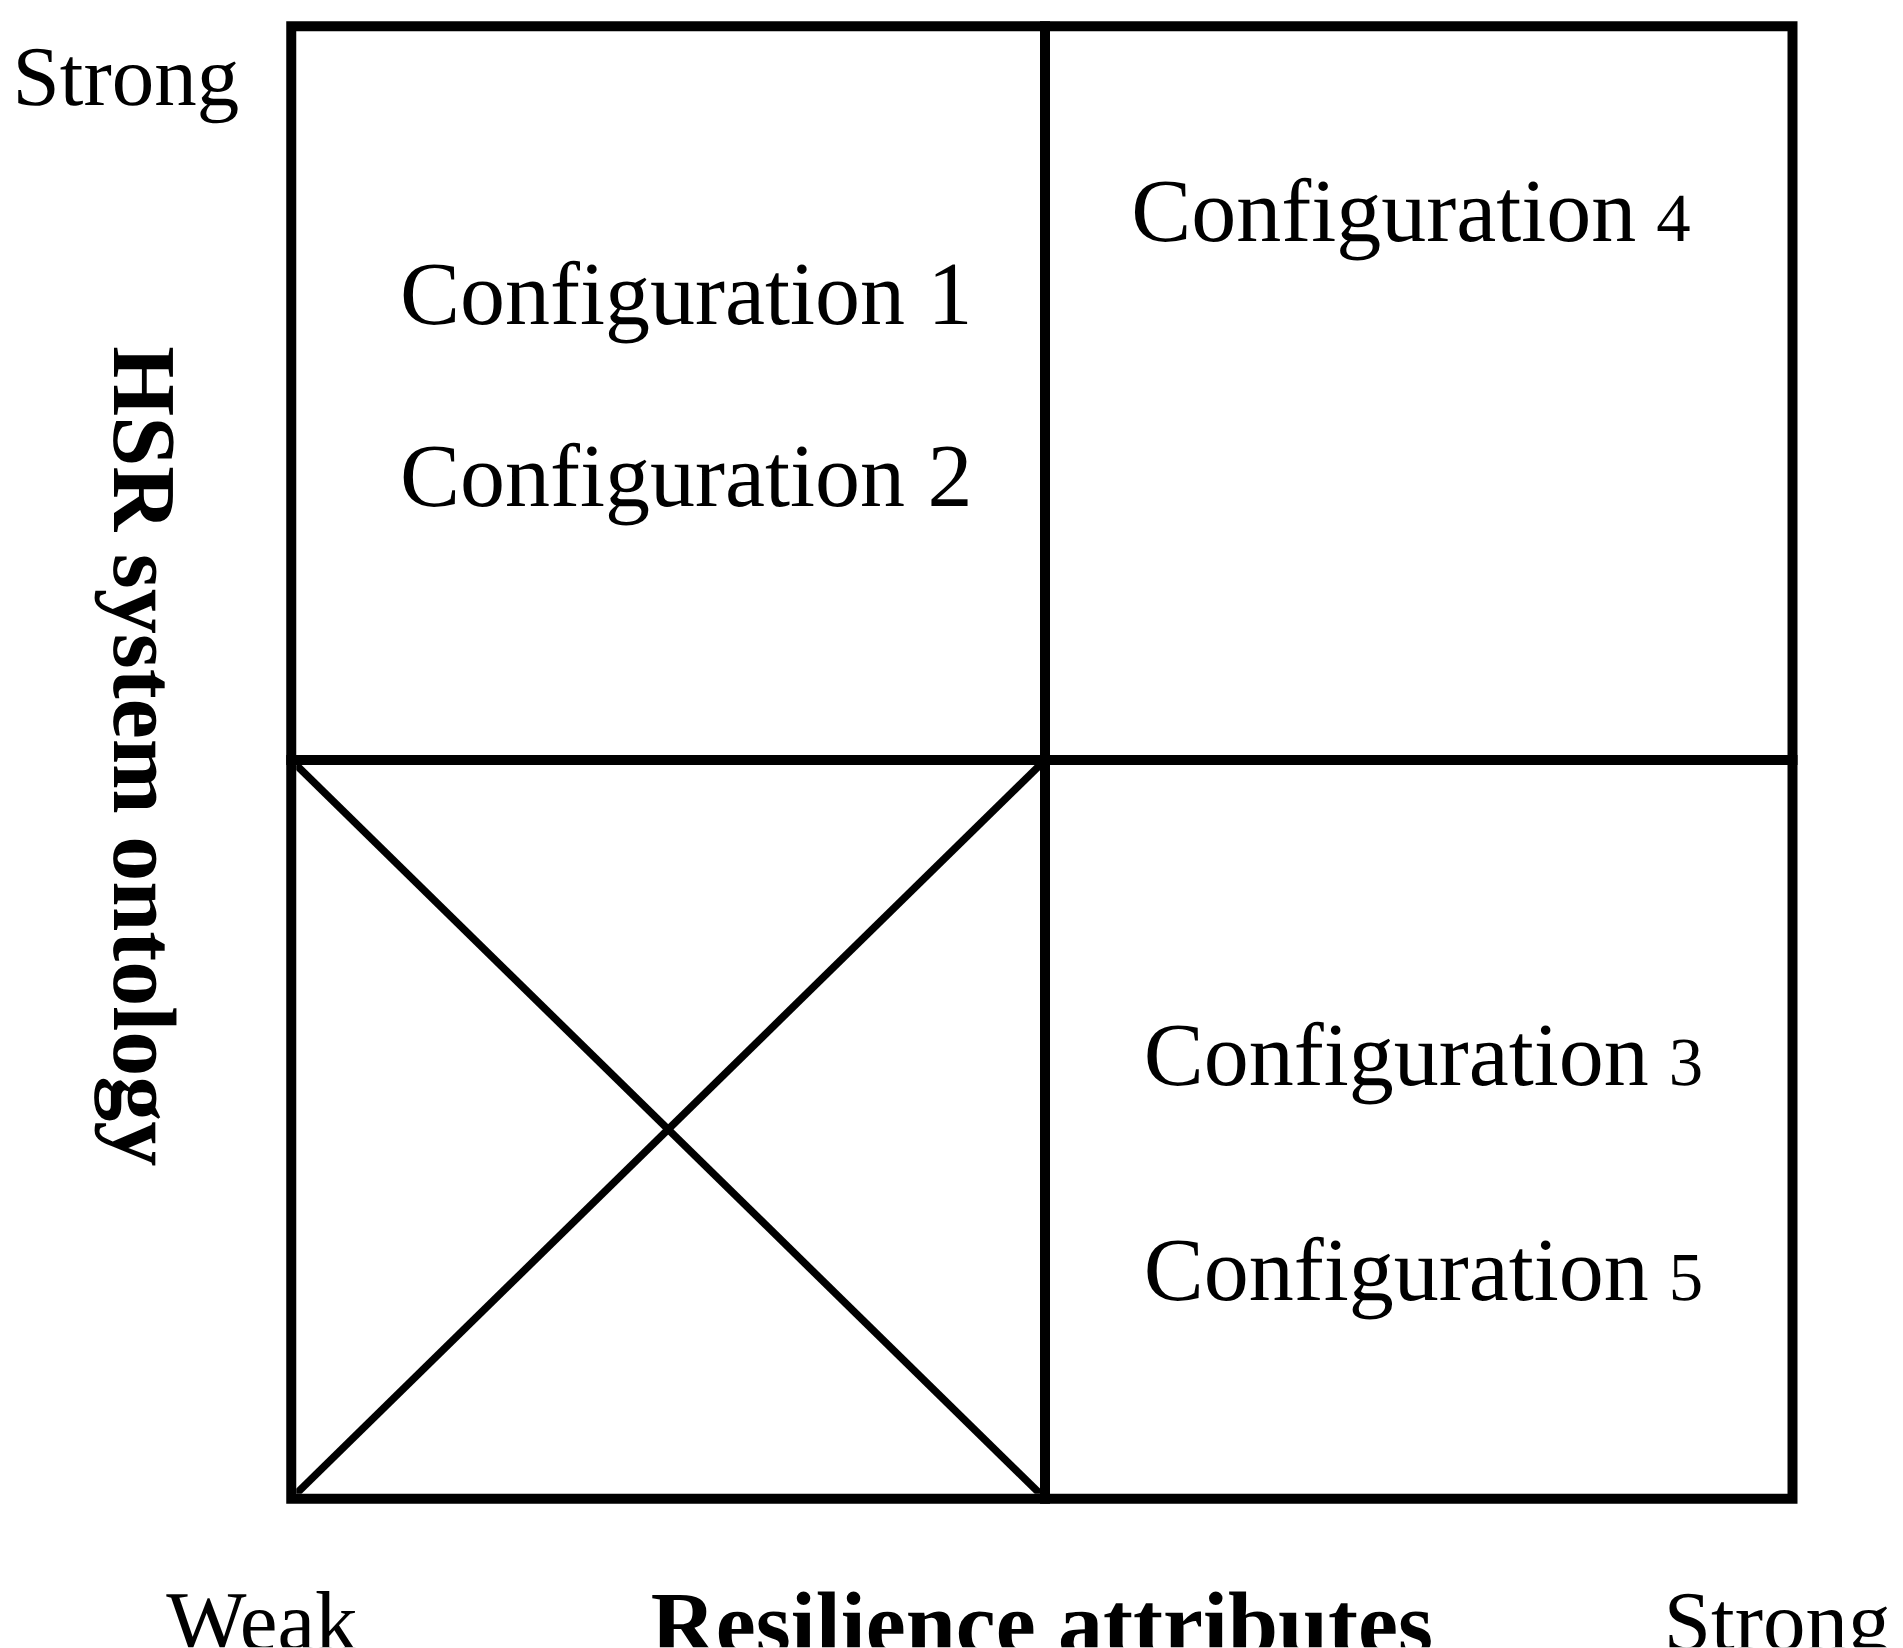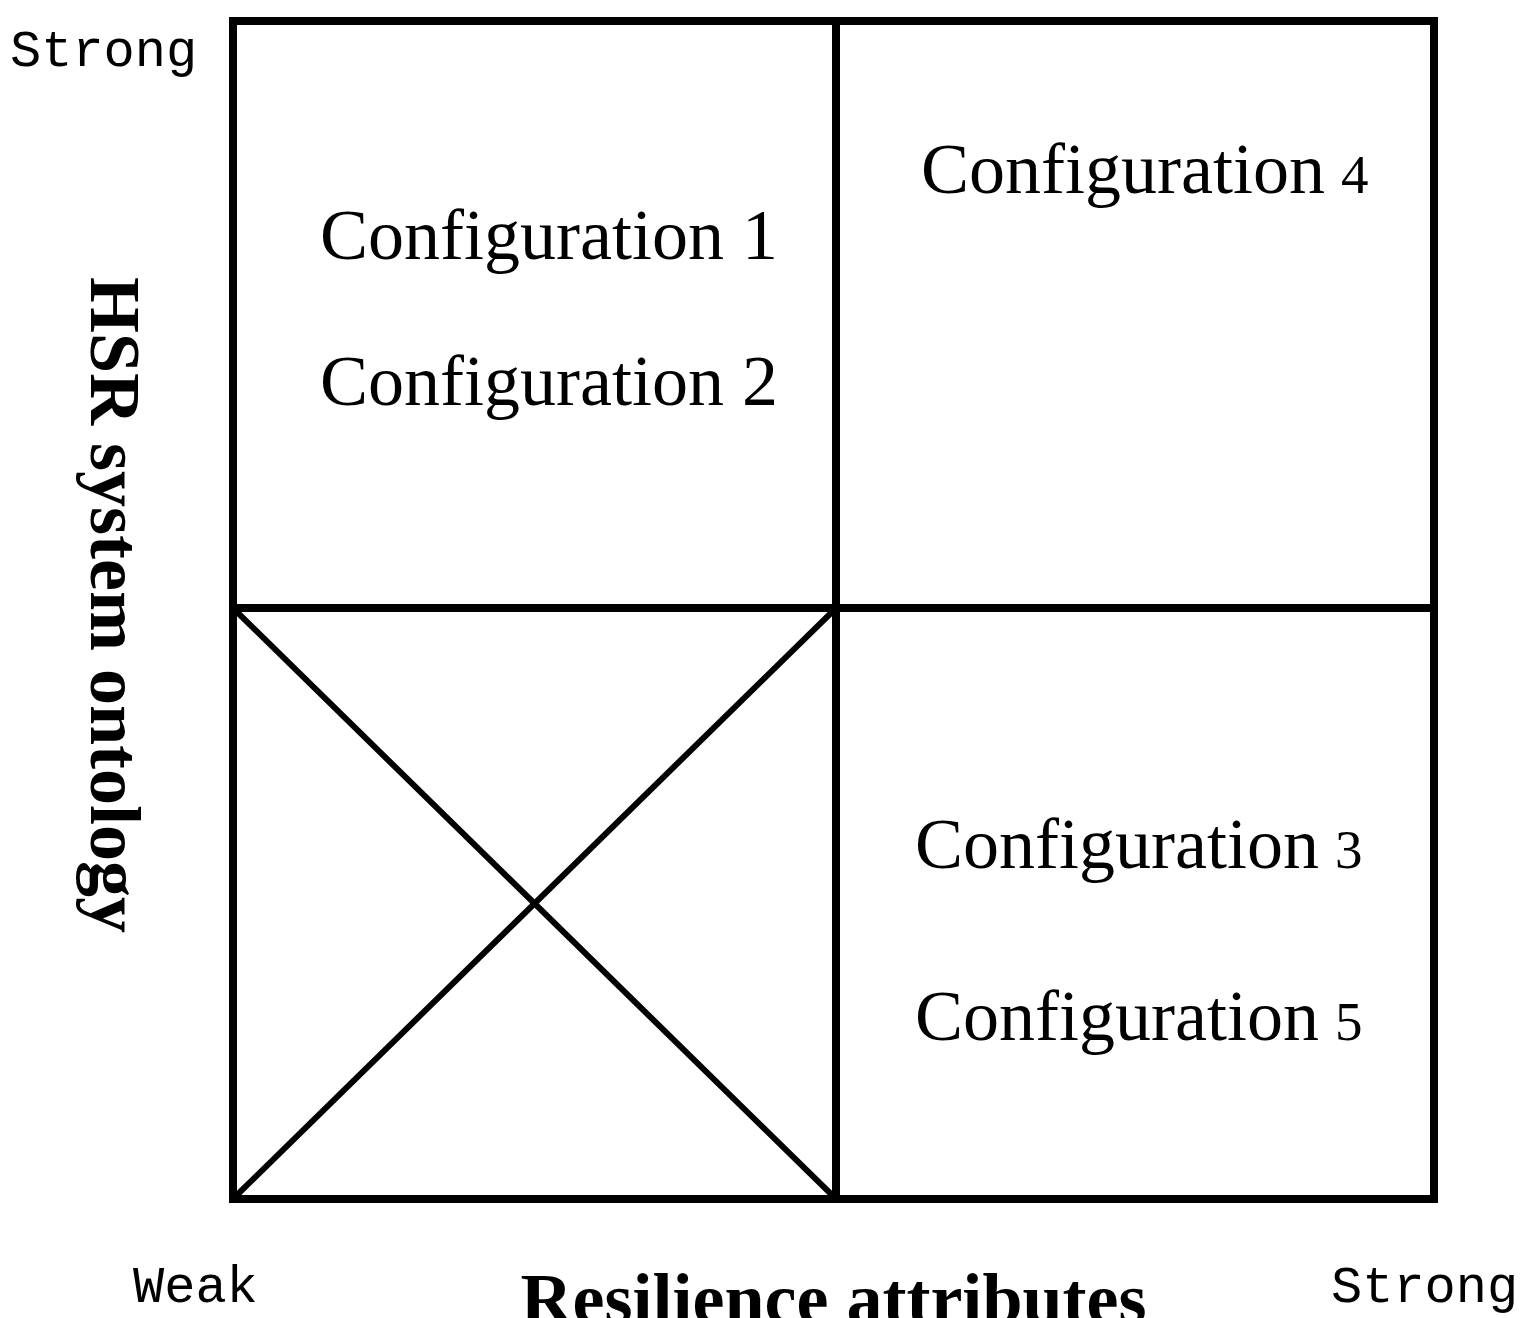--- a/index.html
+++ b/index.html
@@ -42,10 +42,9 @@
   
   .axis-label {
     position: absolute;
-    font-size: 52px;
+    font-size: 68px;
     line-height: 1;
     white-space: nowrap;
-    font-family: Liberation Mono, monospace;
   }
   .strong-top { left: 10px; top: 27px; }
   .weak-bottom { left: 133px; top: 1263px; }

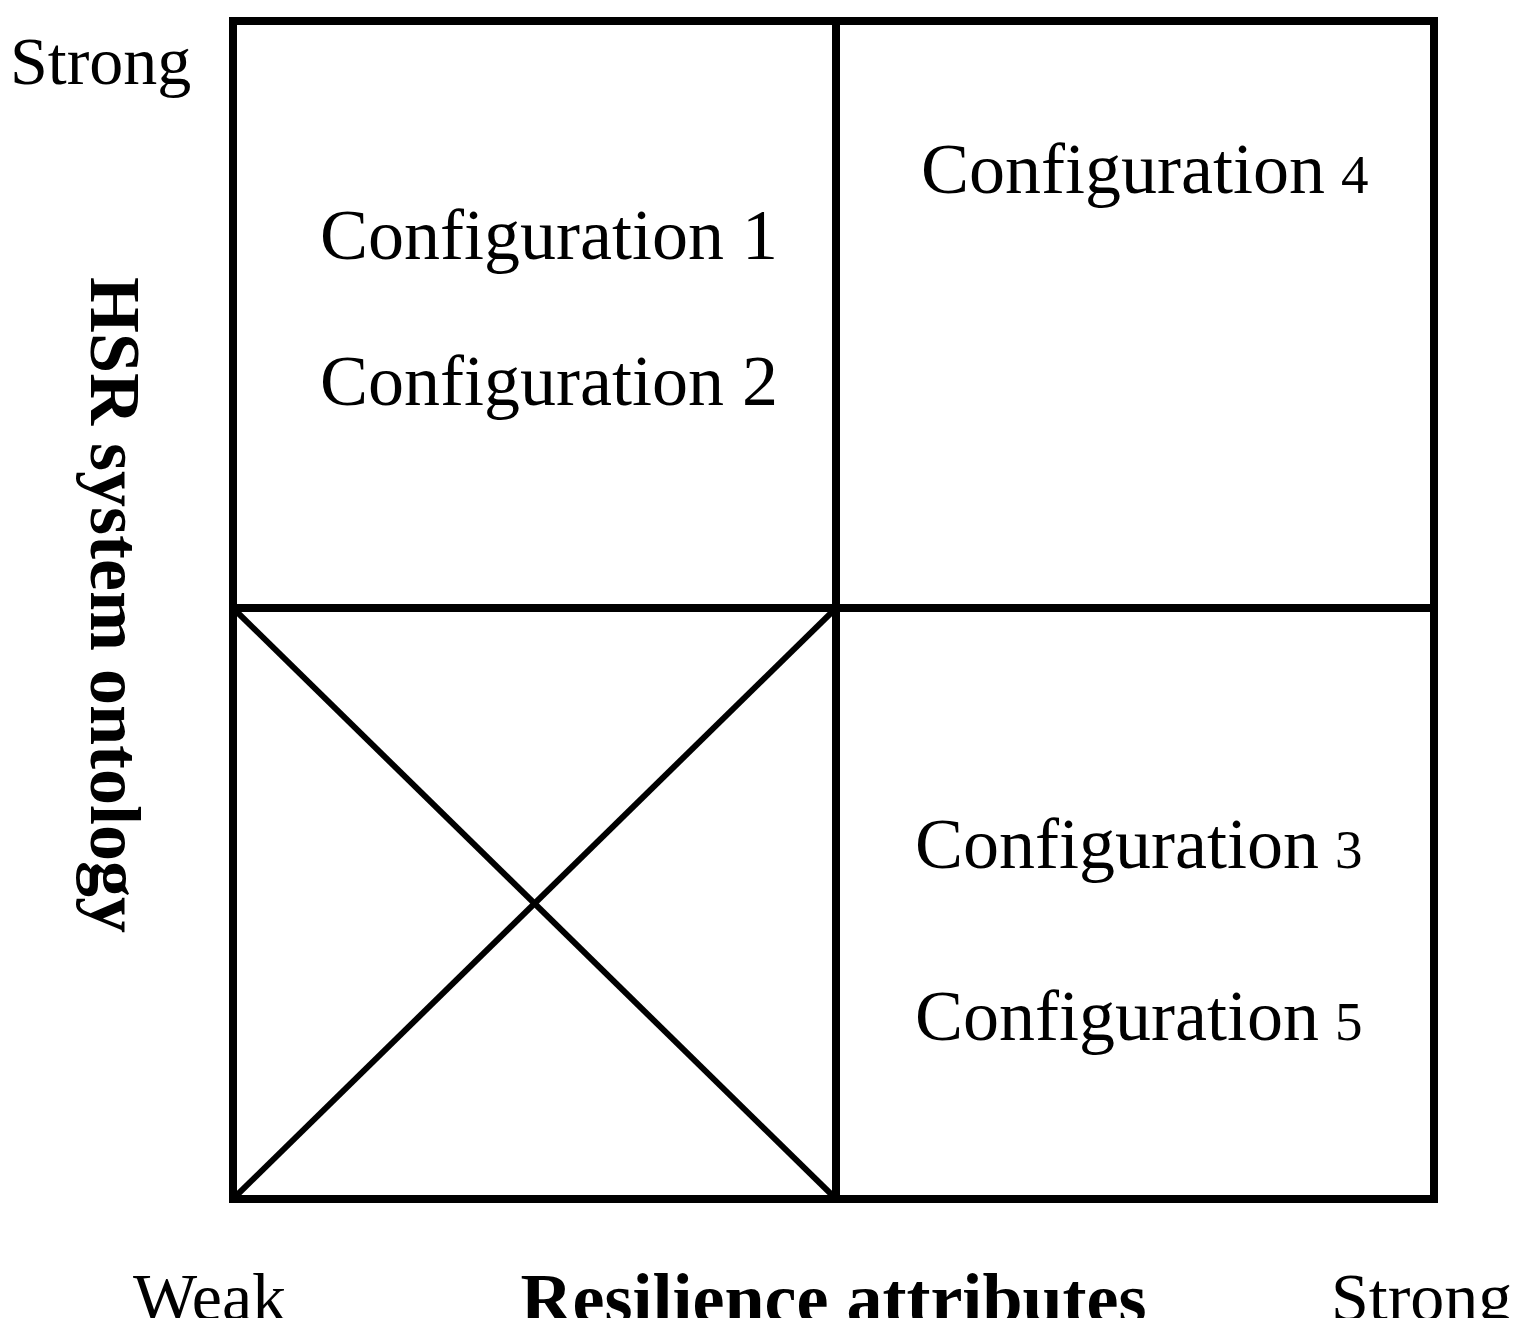--- a/index.html
+++ b/index.html
@@ -79,7 +79,7 @@
     white-space: nowrap;
   }
   .q-tl { left: 320px; top: 199px; gap: 74px; }
-  .q-tr { left: 905px; top: 133px; gap: 70px; margin-left: 16px; }
+  .q-tr { left: 905px; top: 133px; gap: 70px; }
   .q-br { left: 915px; top: 808px; gap: 100px; }
   .cfg-num { margin-left: 18px; }
   .cfg-num.small { font-size: 55px; margin-left: 16px; }

